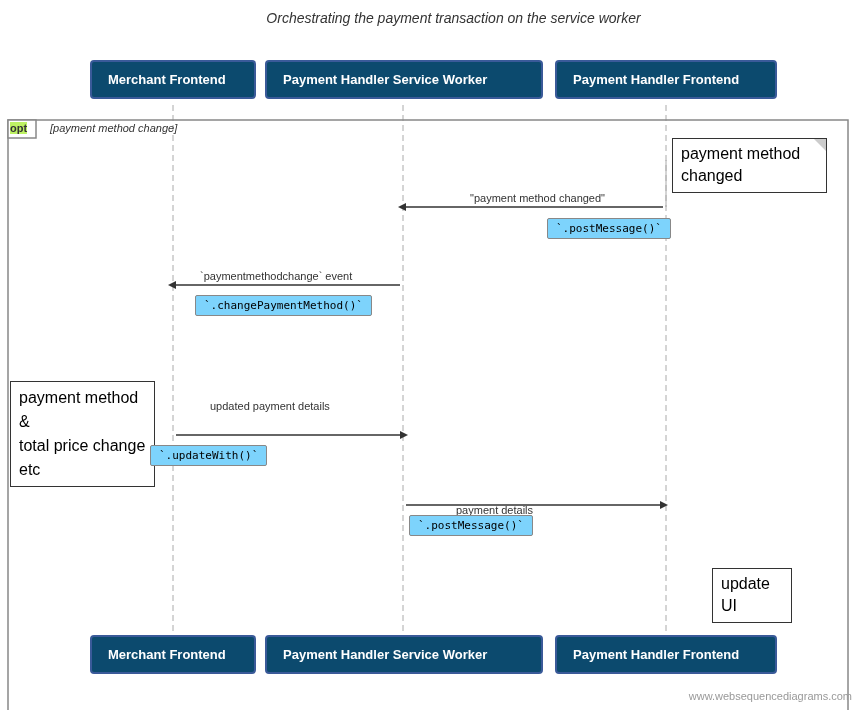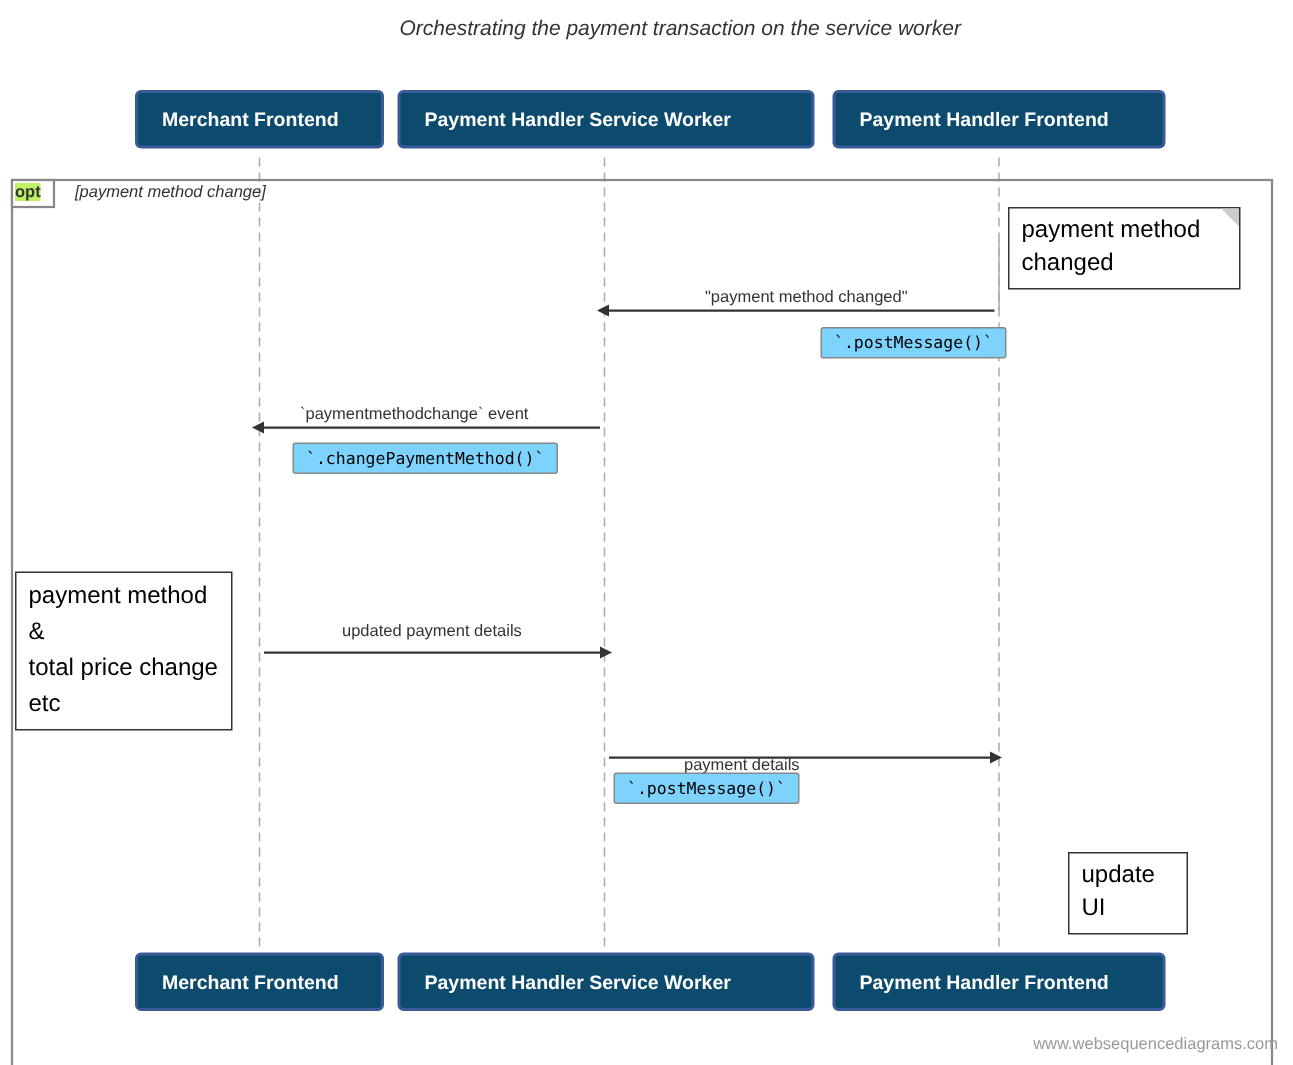--- a/index.html
+++ b/index.html
@@ -171,7 +171,7 @@
     <span>payment method &amp;<br>total price change etc</span>
   </div>
 
-  <div class="arrow-label" style="left: 210px; top: 415px; margin-left: 18px;">updated payment details</div>
+  <div class="arrow-label" style="left: 210px; top: 400px;">updated payment details</div>
 
 
   <div class="arrow-label" style="left: 456px; top: 490px; margin-top: 14px;">payment details</div>

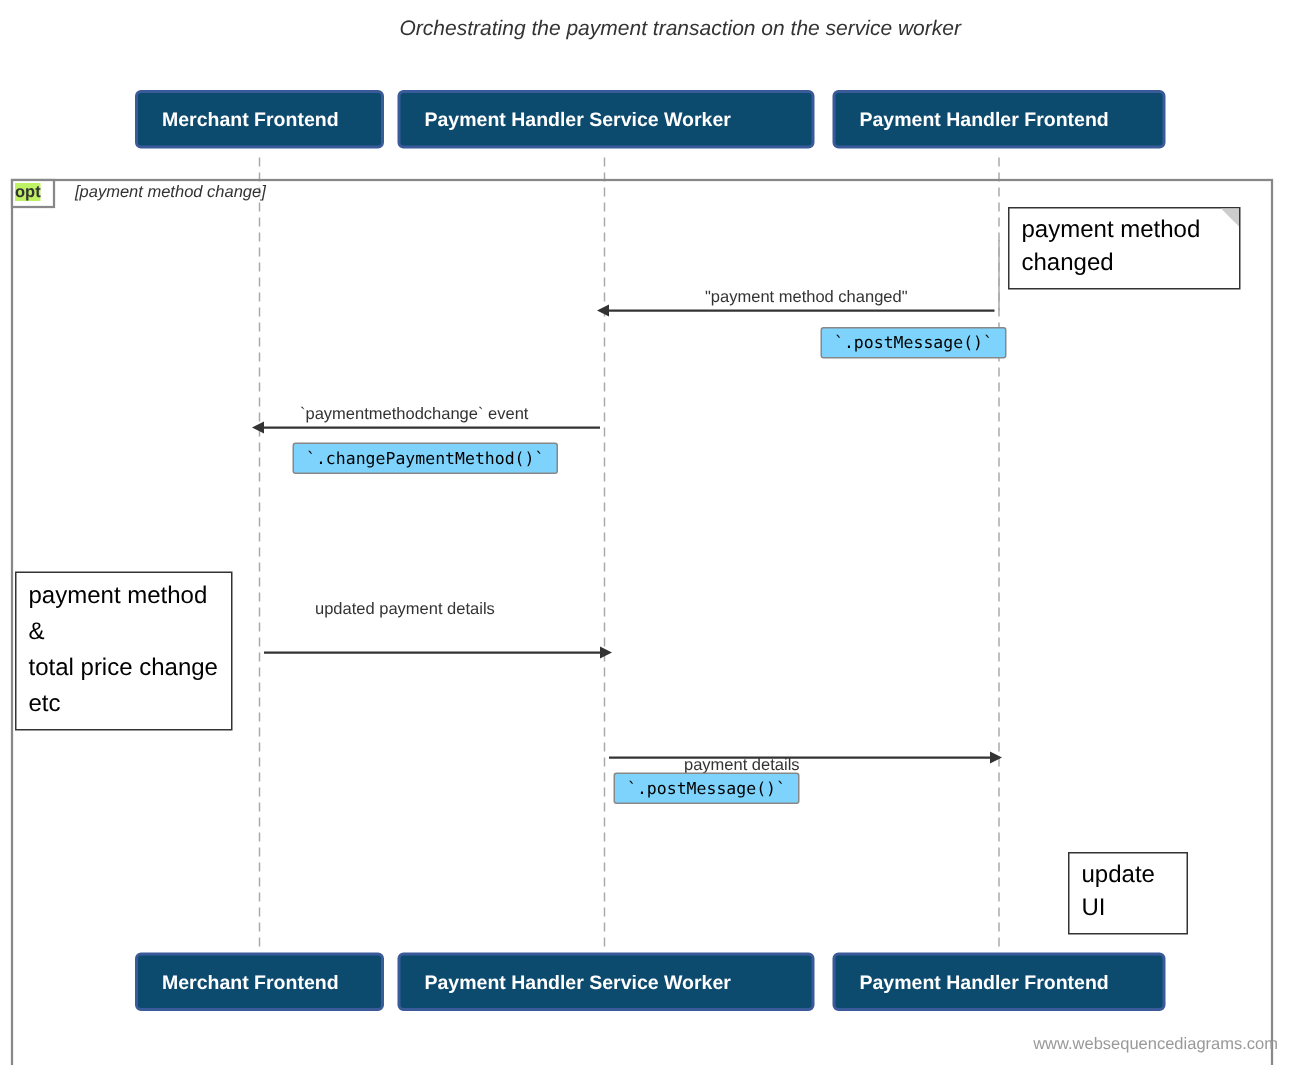--- a/index.html
+++ b/index.html
@@ -173,6 +173,7 @@
 
   <div class="arrow-label" style="left: 210px; top: 400px;">updated payment details</div>
 
+  <div class="method-box" style="left: 150px; top: 445px;">`.updateWith()`</div>
 
   <div class="arrow-label" style="left: 456px; top: 490px; margin-top: 14px;">payment details</div>
 

